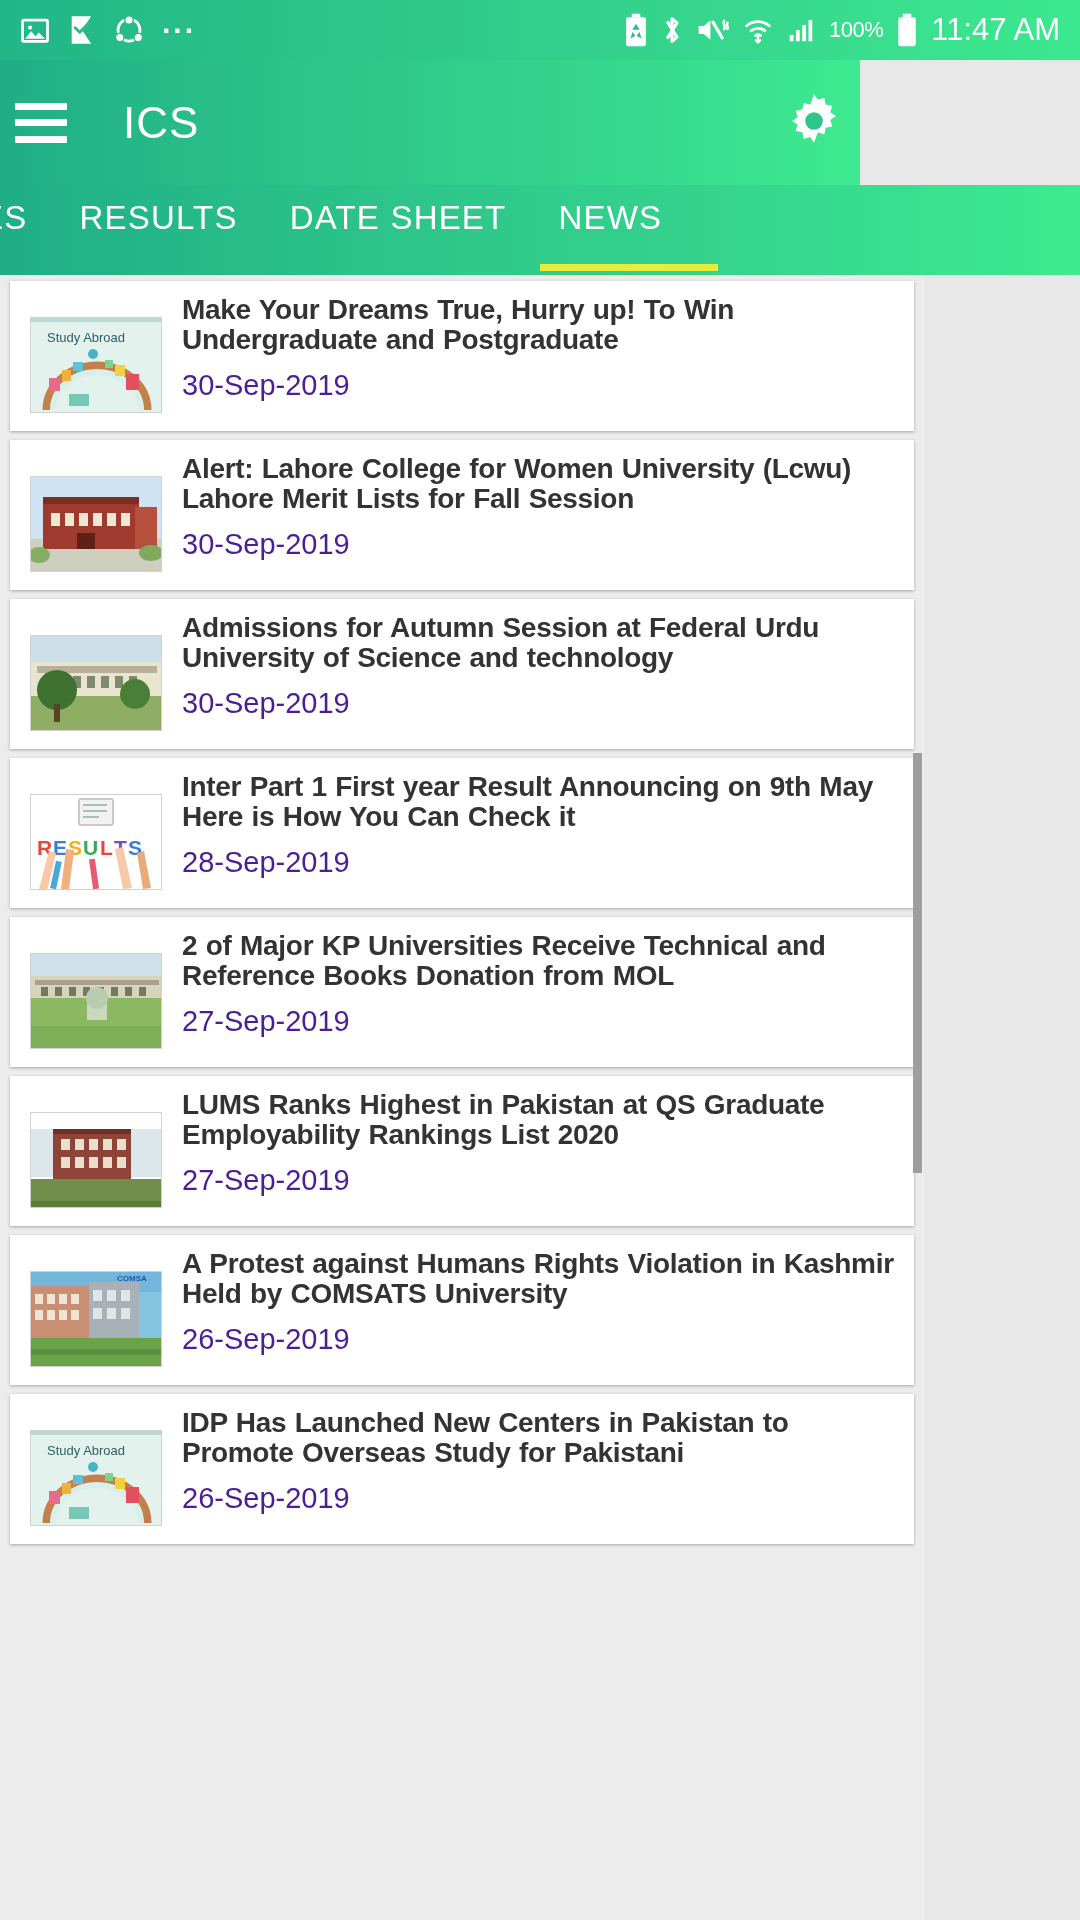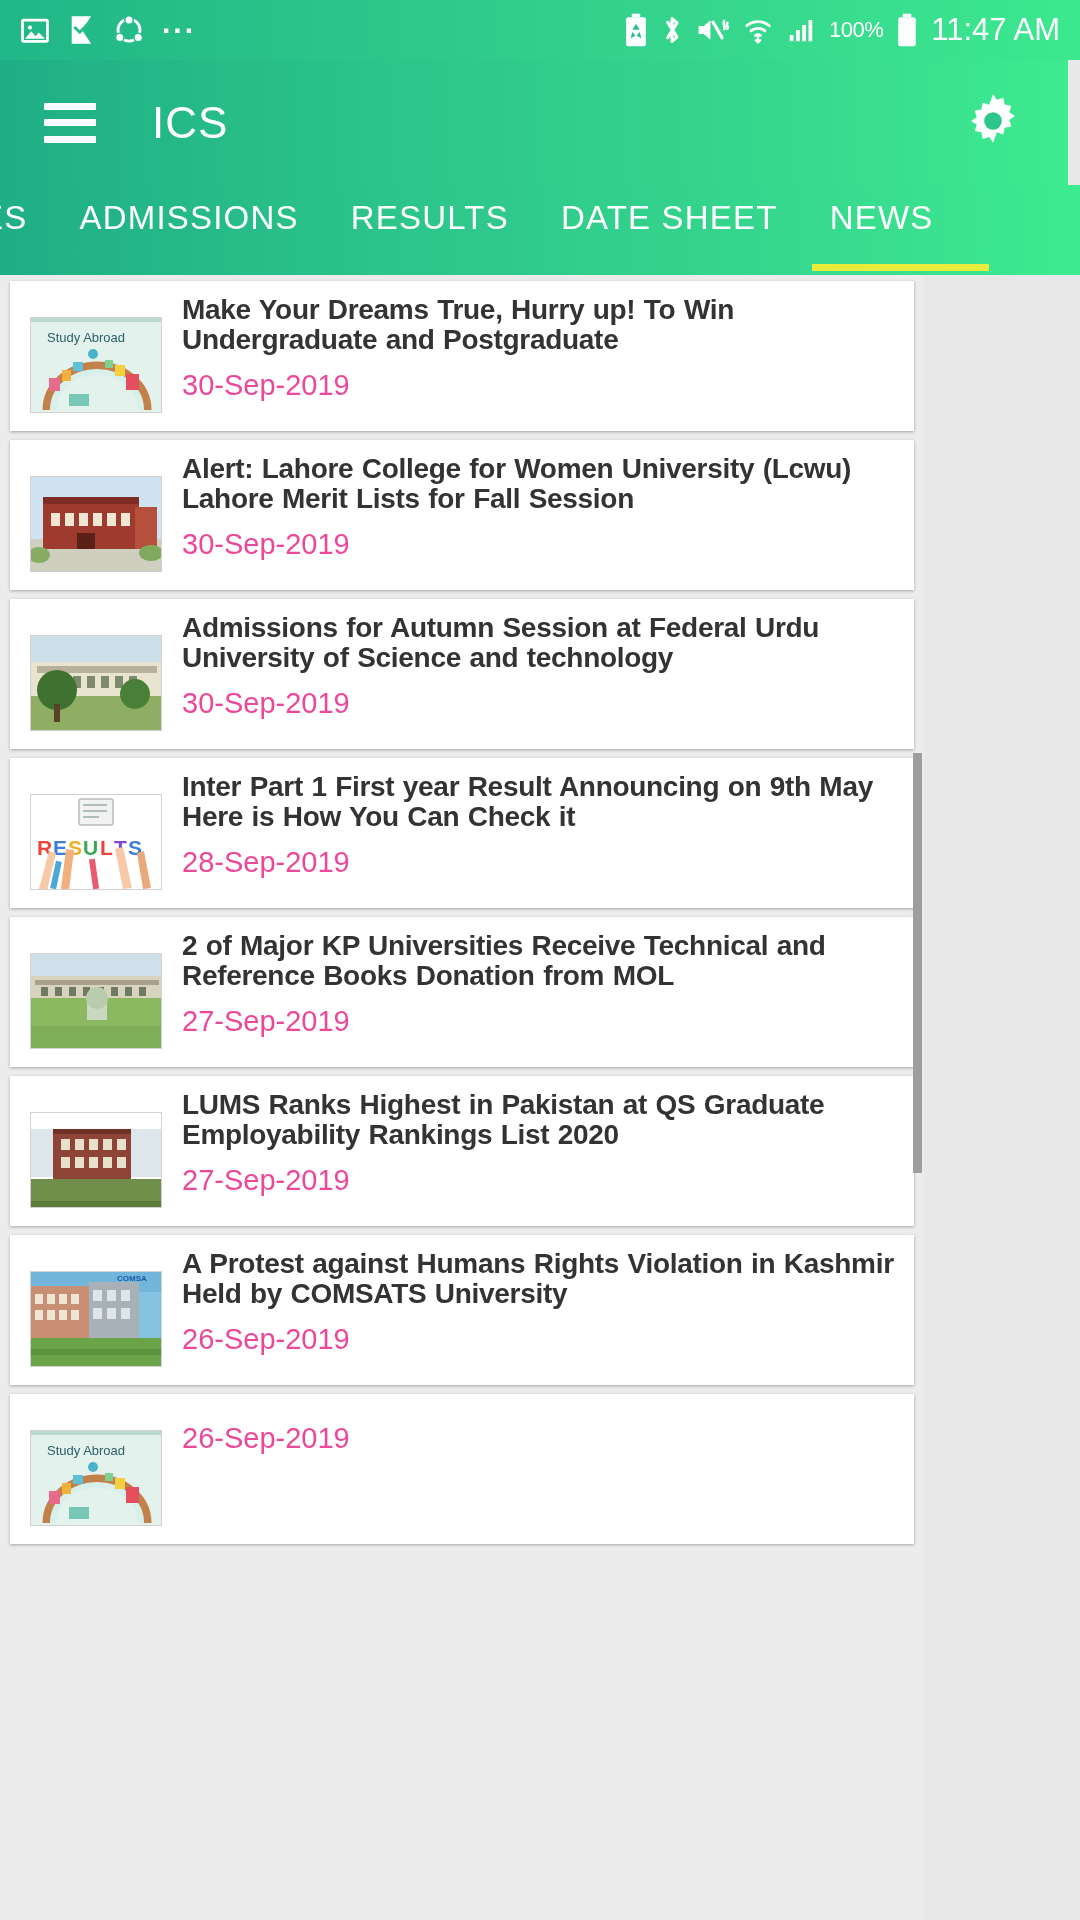--- a/index.html
+++ b/index.html
@@ -25,9 +25,9 @@
 
   
   .appbar{
-    position:relative; height:125px; width:1068px;
+    position:relative; height:125px; width:860px;
     background:linear-gradient(90deg,#1fae85 0%,#2cc48a 35%,#35d68d 70%,#3eea90 100%);
-    display:flex; align-items:center; padding:0 44px;text-align:right;
+    display:flex; align-items:center; padding:0 15px;text-align:right;
   }
   .hamburger{ width:52px; height:40px; display:flex; flex-direction:column;
               justify-content:space-between; cursor:pointer; }

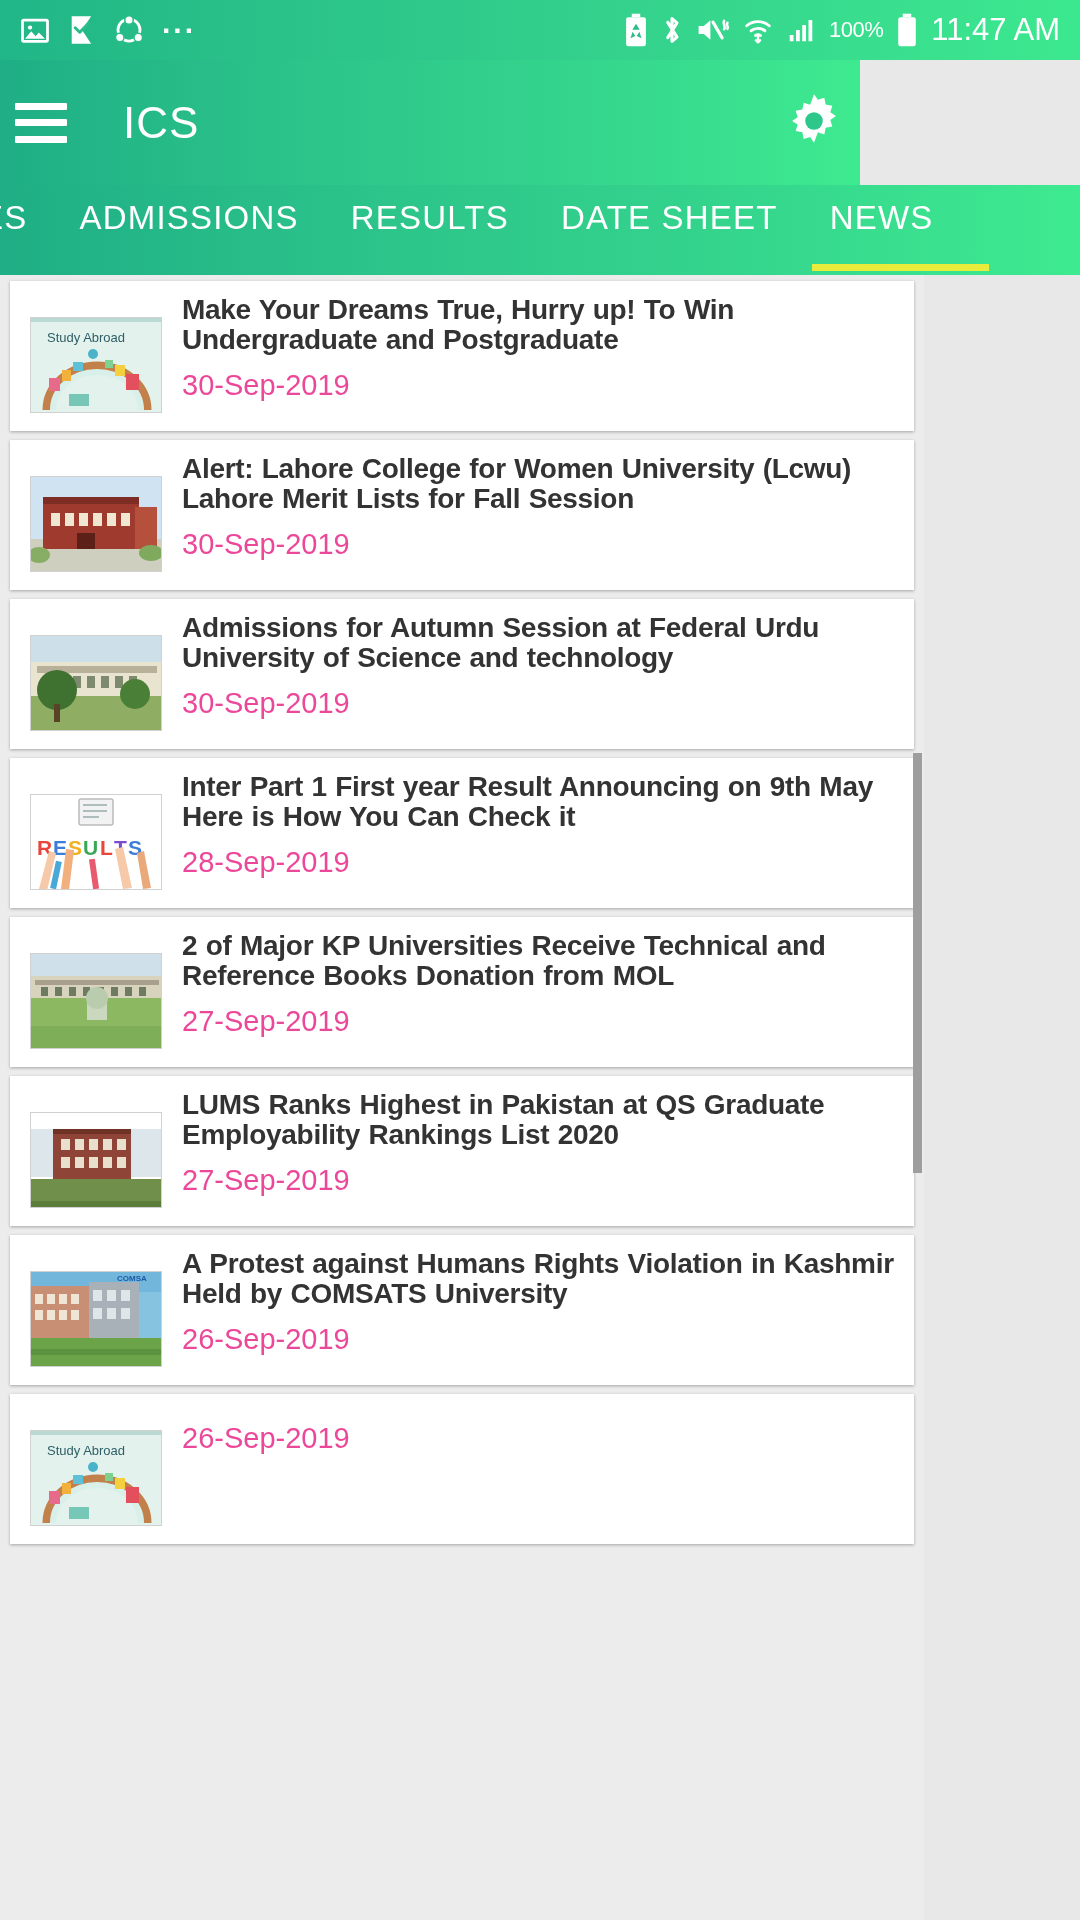--- a/index.html
+++ b/index.html
@@ -163,9 +163,6 @@
 <div class="tabbar">
   <div class="tab first">
     <span>EGES</span>
-  </div>
-  <div class="tab">
-    <span>ADMISSIONS</span>
   </div>
   <div class="tab">
     <span>RESULTS</span>

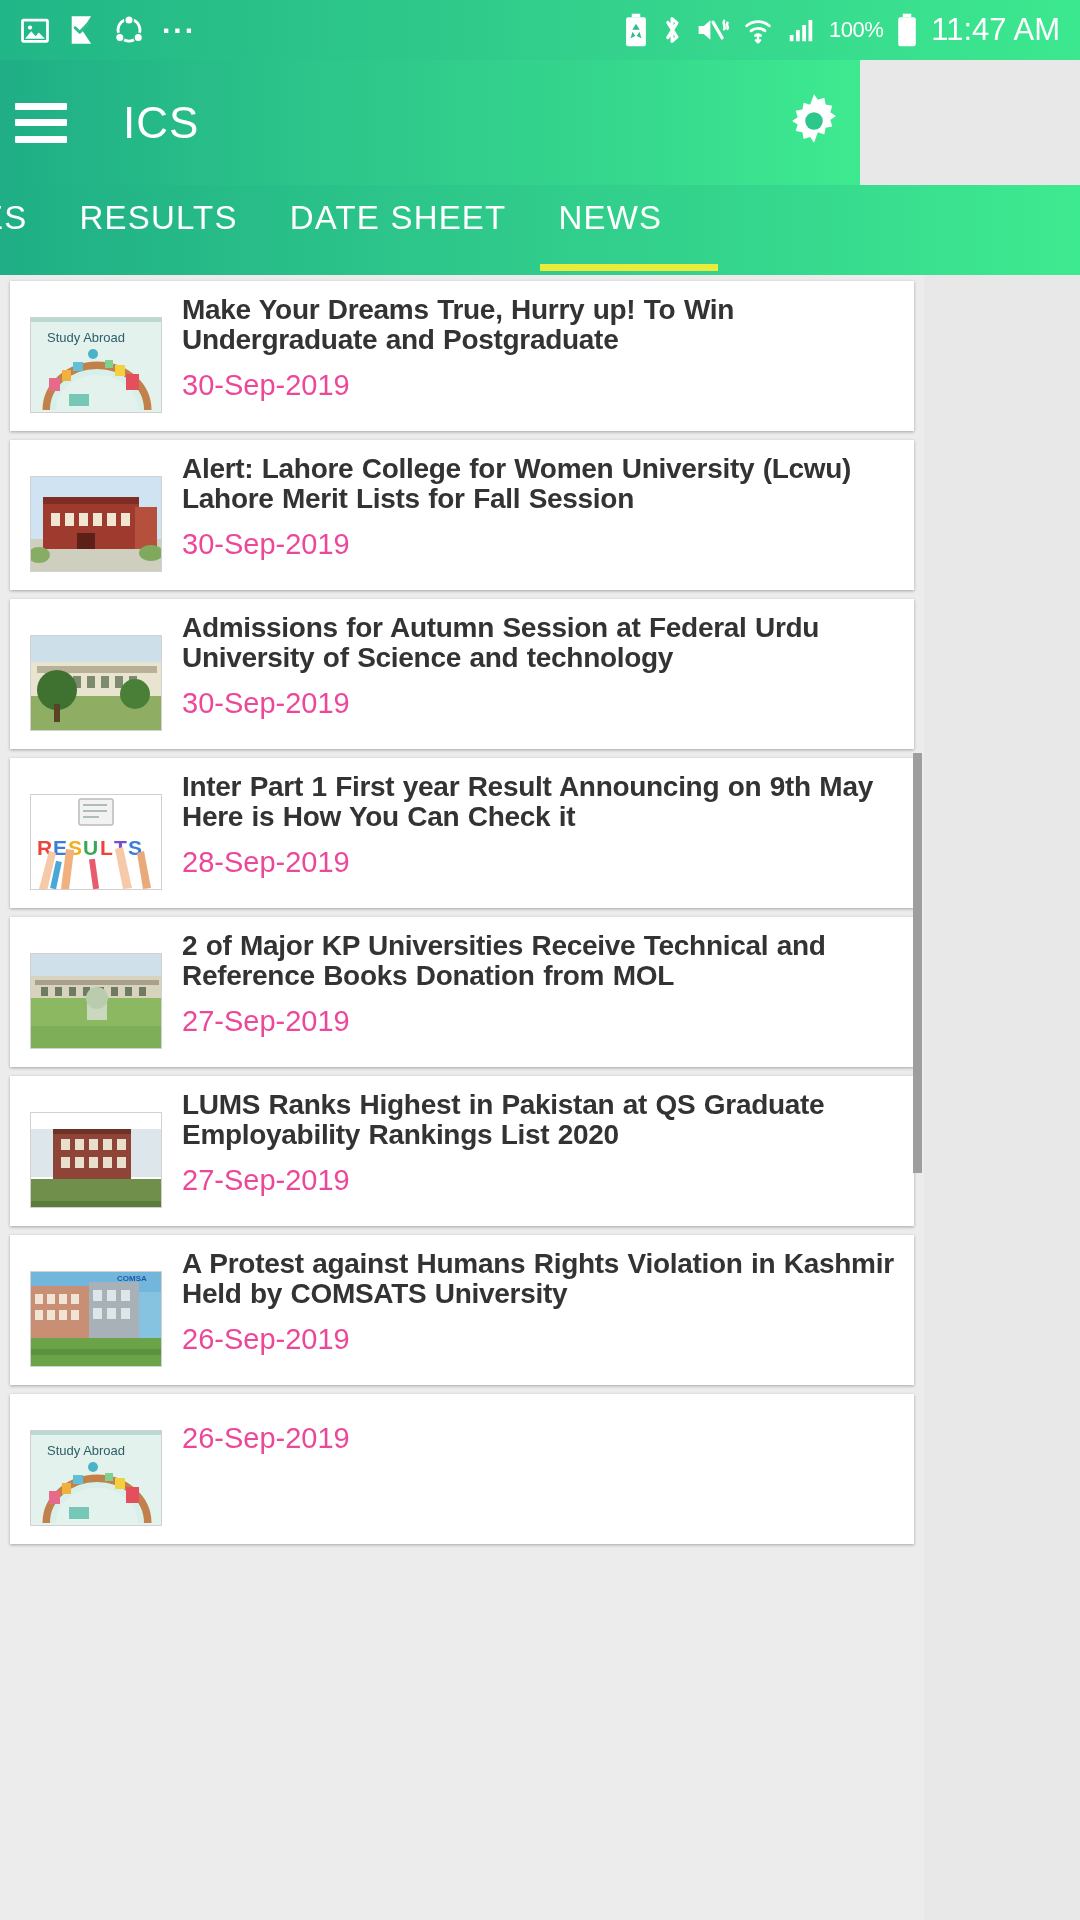--- a/index.html
+++ b/index.html
@@ -78,7 +78,7 @@
     letter-spacing:-0.3px; word-spacing:1px;
   }
   .date{
-    margin-top:14px; font-size:29px; color:#ec4899; font-weight:400;
+    margin-top:14px; font-size:29px; color:#4c1d95; font-weight:400;
     letter-spacing:0px;
   }
 

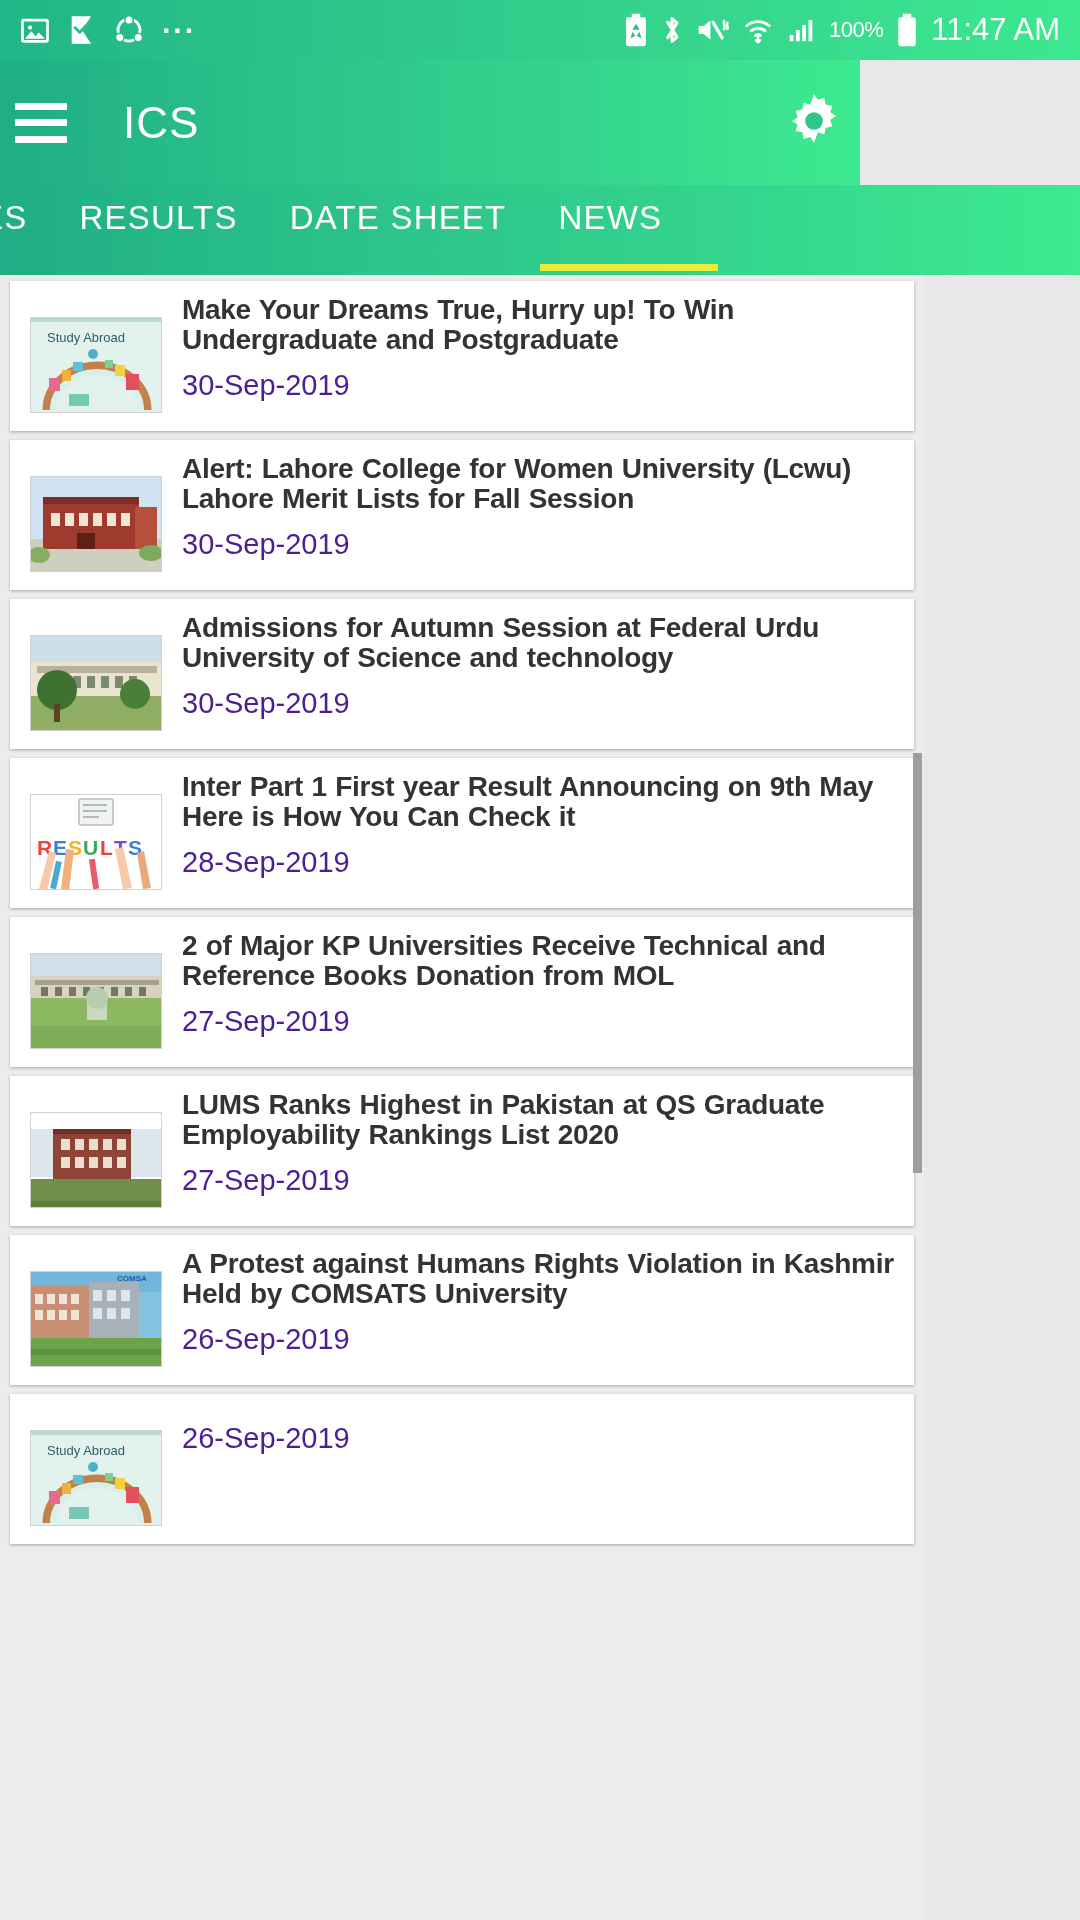--- a/index.html
+++ b/index.html
@@ -385,6 +385,7 @@
       </svg>
     </div>
     <div class="card-body">
+      <div class="headline">IDP Has Launched New Centers in Pakistan to Promote Overseas Study for Pakistani</div>
       <div class="date">26-Sep-2019</div>
     </div>
   </div>

